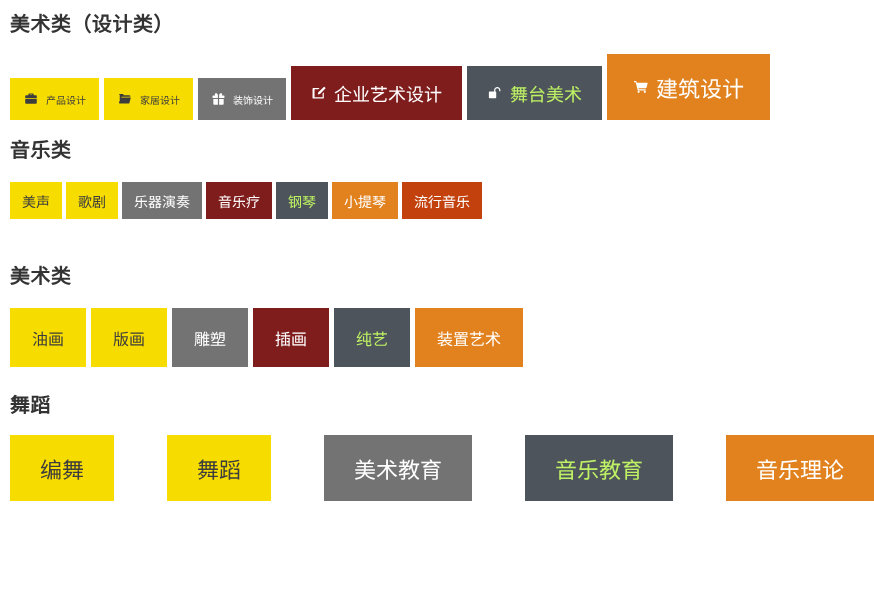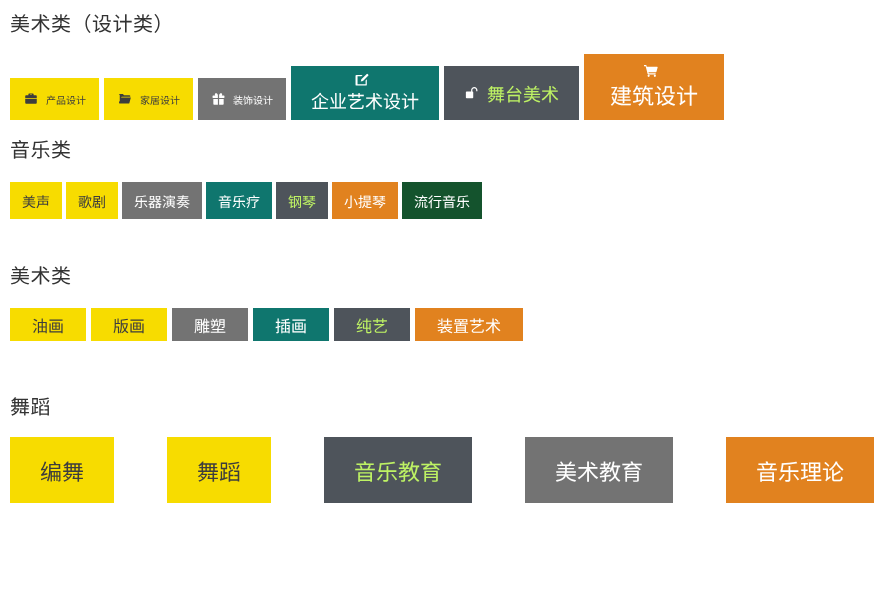--- a/index.html
+++ b/index.html
@@ -30,7 +30,7 @@
 
   .section-title {
     color: #333333;
-    font-weight: normal;
+    font-weight: bold;
     margin: 0;
     padding-left: 10px;
     letter-spacing: 0.5px;

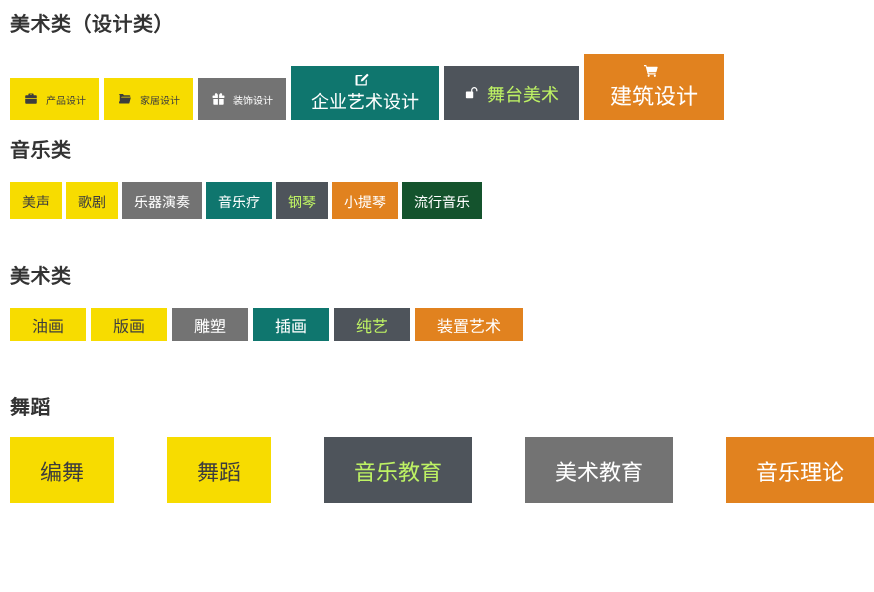--- a/index.html
+++ b/index.html
@@ -77,7 +77,7 @@
   .c-yellow { background: #f7dc00; color: #3d3d3d; }
   .c-yellow .ico svg { fill: #3d3d3d; stroke: #3d3d3d; }
   .c-blue   { background: #737373; color: #ffffff; }
-  .c-teal   { background: #0f766e; color: #ffffff; flex-direction: column; }
+  .c-teal   { background: #7f1d1d; color: #ffffff; }
   .c-dark   { background: #4e545b; color: #bef264; }
   .c-orange { background: #e1821f; color: #ffffff; }
   .c-green  { background: #14532d; color: #ffffff; }

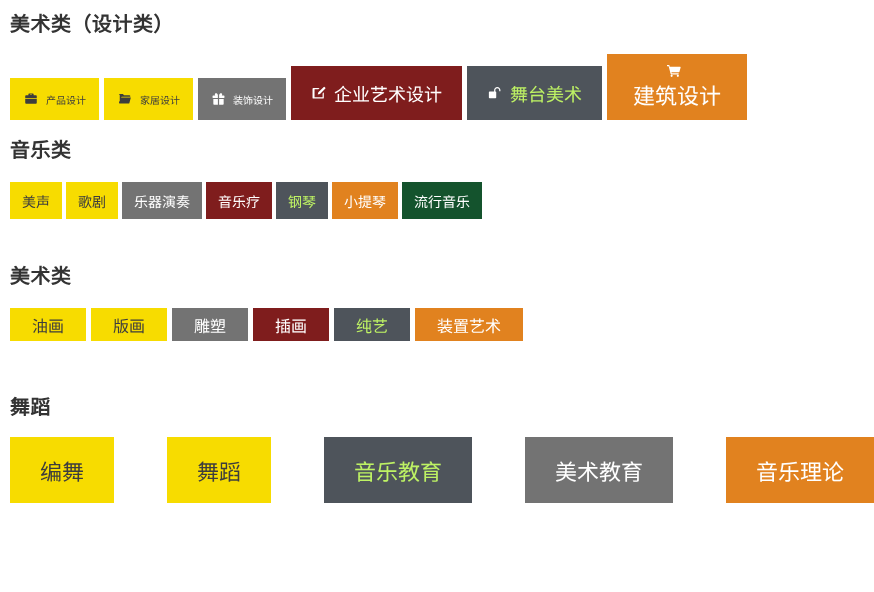--- a/index.html
+++ b/index.html
@@ -89,7 +89,7 @@
   #row-design { margin-top: 20px; }
   #row-design .btn { height: 42px; font-size: 10px; margin-right: 5px; padding: 0 13px; }
   #row-design .btn.sz-l  { height: 54px; font-size: 18px; padding: 0 20px; }
-  #row-design .btn.sz-xl { height: 66px; font-size: 22px; padding: 0 26px; margin-right: 0; flex-direction: column; }
+  #row-design .btn.sz-xl { height: 66px; font-size: 22px; padding: 0 26px; margin-right: 0; }
 
   
   #sec-music { margin-top: 20px; }

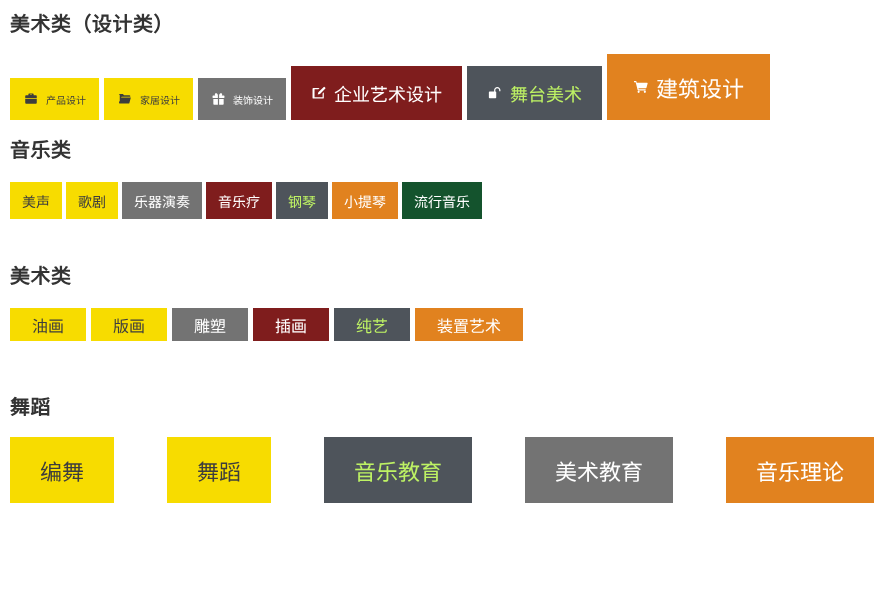--- a/index.html
+++ b/index.html
@@ -80,7 +80,7 @@
   .c-teal   { background: #7f1d1d; color: #ffffff; }
   .c-dark   { background: #4e545b; color: #bef264; }
   .c-orange { background: #e1821f; color: #ffffff; }
-  .c-green  { background: #14532d; color: #ffffff; }
+  .c-green  { background: #c2410c; color: #ffffff; }
 
   .c-blue .ico svg, .c-teal .ico svg, .c-dark .ico svg,
   .c-orange .ico svg, .c-green .ico svg { fill: #ffffff; stroke: #ffffff; }

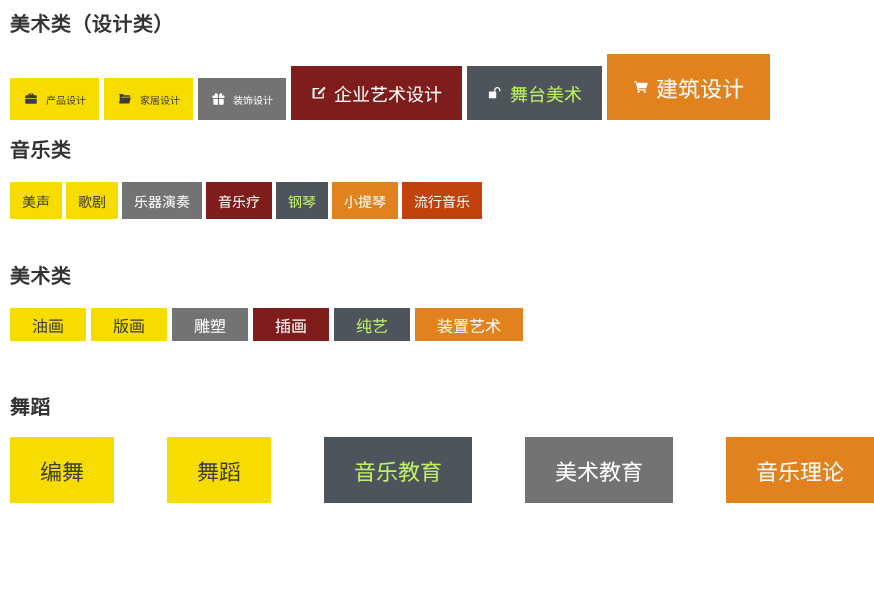--- a/index.html
+++ b/index.html
@@ -99,7 +99,7 @@
   
   #sec-art { margin-top: 47px; }
   #row-art { margin-top: 22px; }
-  #row-art .btn { height: 33px; font-size: 16px; margin-right: 5px; padding: 0 22px; }
+  #row-art .btn { height: 59px; font-size: 16px; margin-right: 5px; padding: 0 22px; }
 
   
   #sec-dance { margin-top: 56px; }

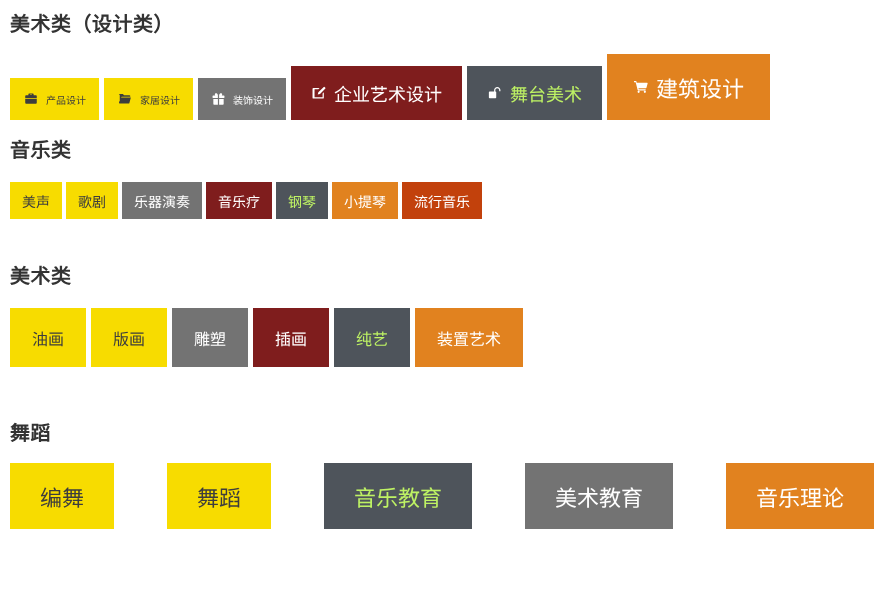--- a/index.html
+++ b/index.html
@@ -102,7 +102,7 @@
   #row-art .btn { height: 59px; font-size: 16px; margin-right: 5px; padding: 0 22px; }
 
   
-  #sec-dance { margin-top: 56px; }
+  #sec-dance { margin-top: 28px; }
   #row-dance { margin-top: 20px; padding-left: 10px; justify-content: space-between; }
   #row-dance .btn { height: 66px; font-size: 22px; margin-right: 4px; padding: 0 30px; }
   #row-dance .btn:last-child { margin-right: 0; }

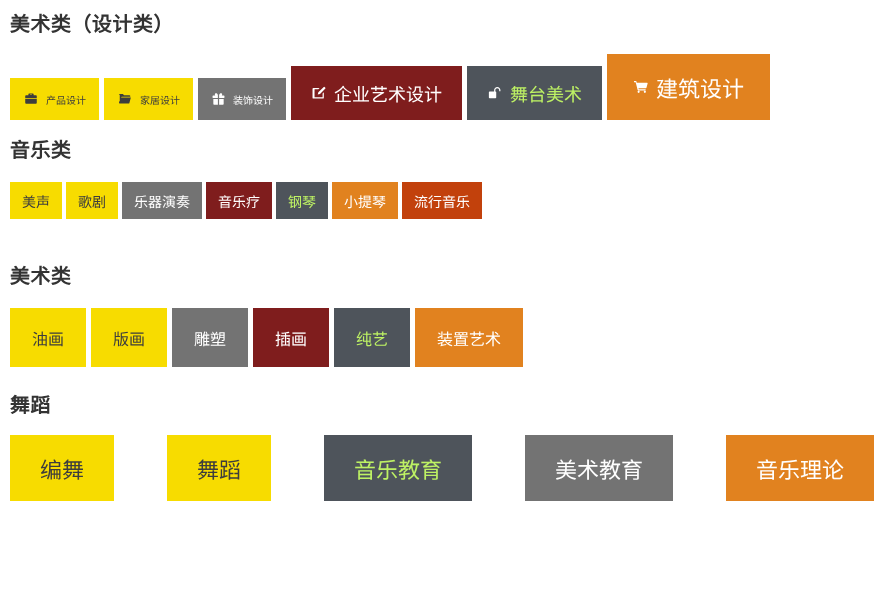--- a/index.html
+++ b/index.html
@@ -227,12 +227,12 @@
         <button class="btn c-yellow sz-xl" type="button">
           <span class="lbl">舞蹈</span>
         </button>
+        <button class="btn c-blue sz-xl" type="button">
+          <span class="lbl">美术教育</span>
+        </button>
         <button class="btn c-dark sz-xl" type="button">
           <span class="lbl">音乐教育</span>
         </button>
-        <button class="btn c-blue sz-xl" type="button">
-          <span class="lbl">美术教育</span>
-        </button>
         <button class="btn c-orange sz-xl" type="button">
           <span class="lbl">音乐理论</span>
         </button>

